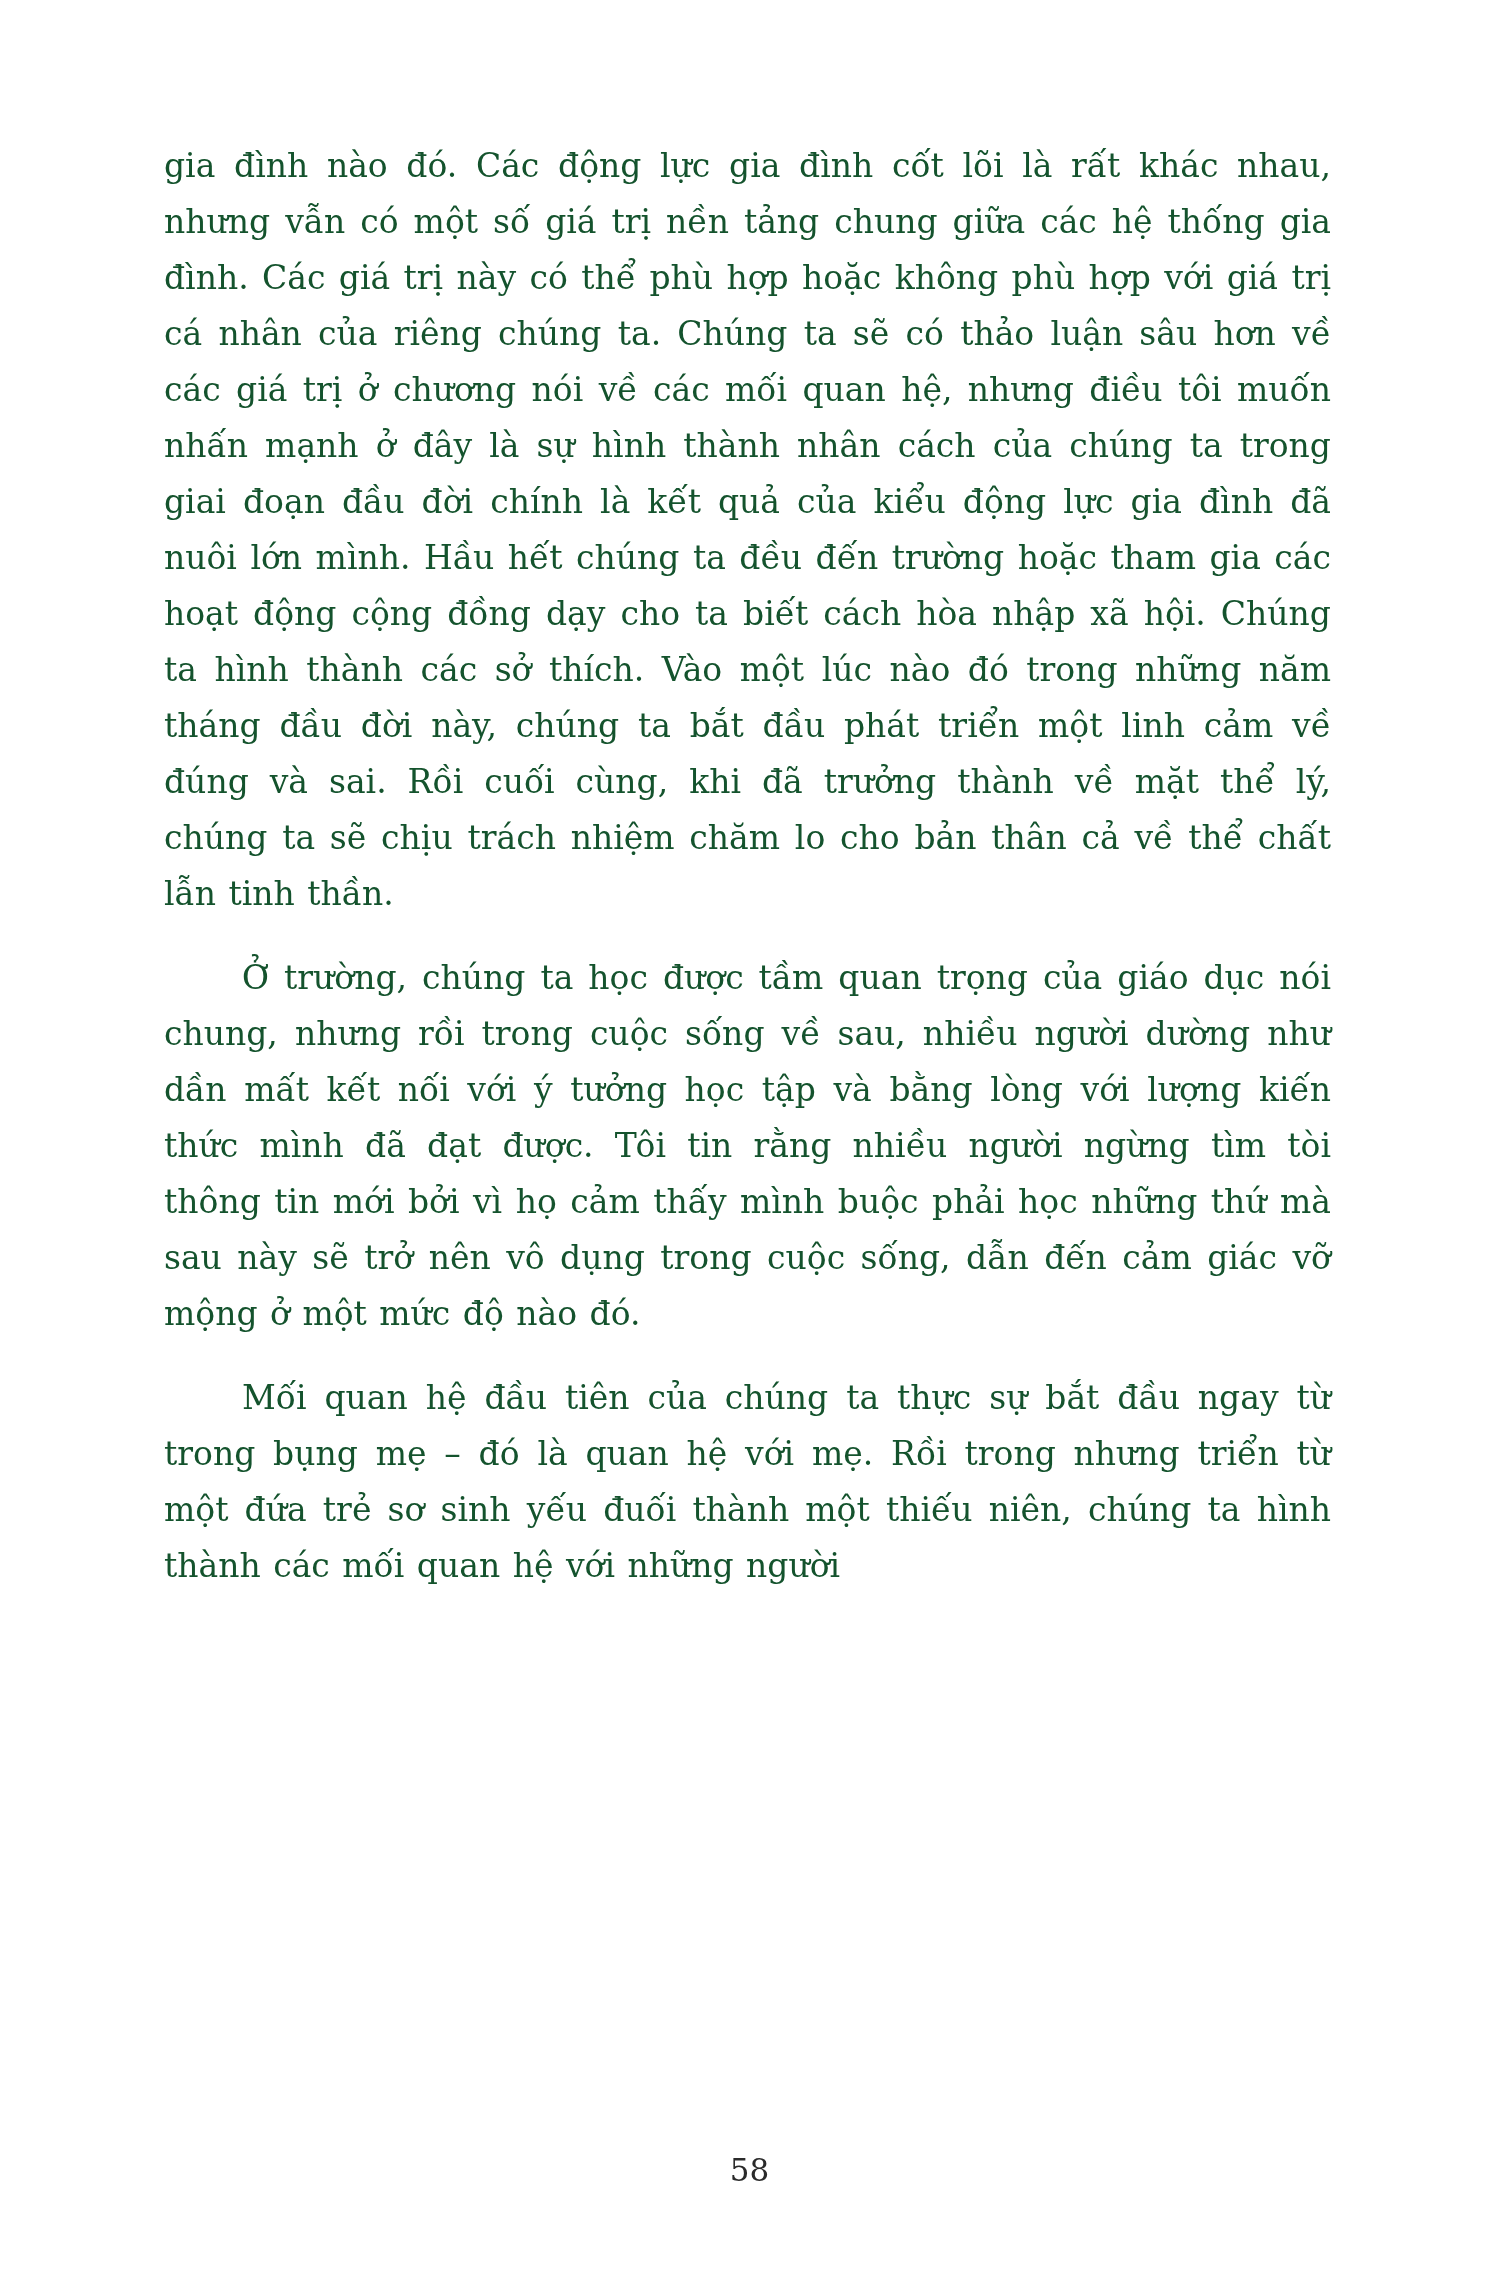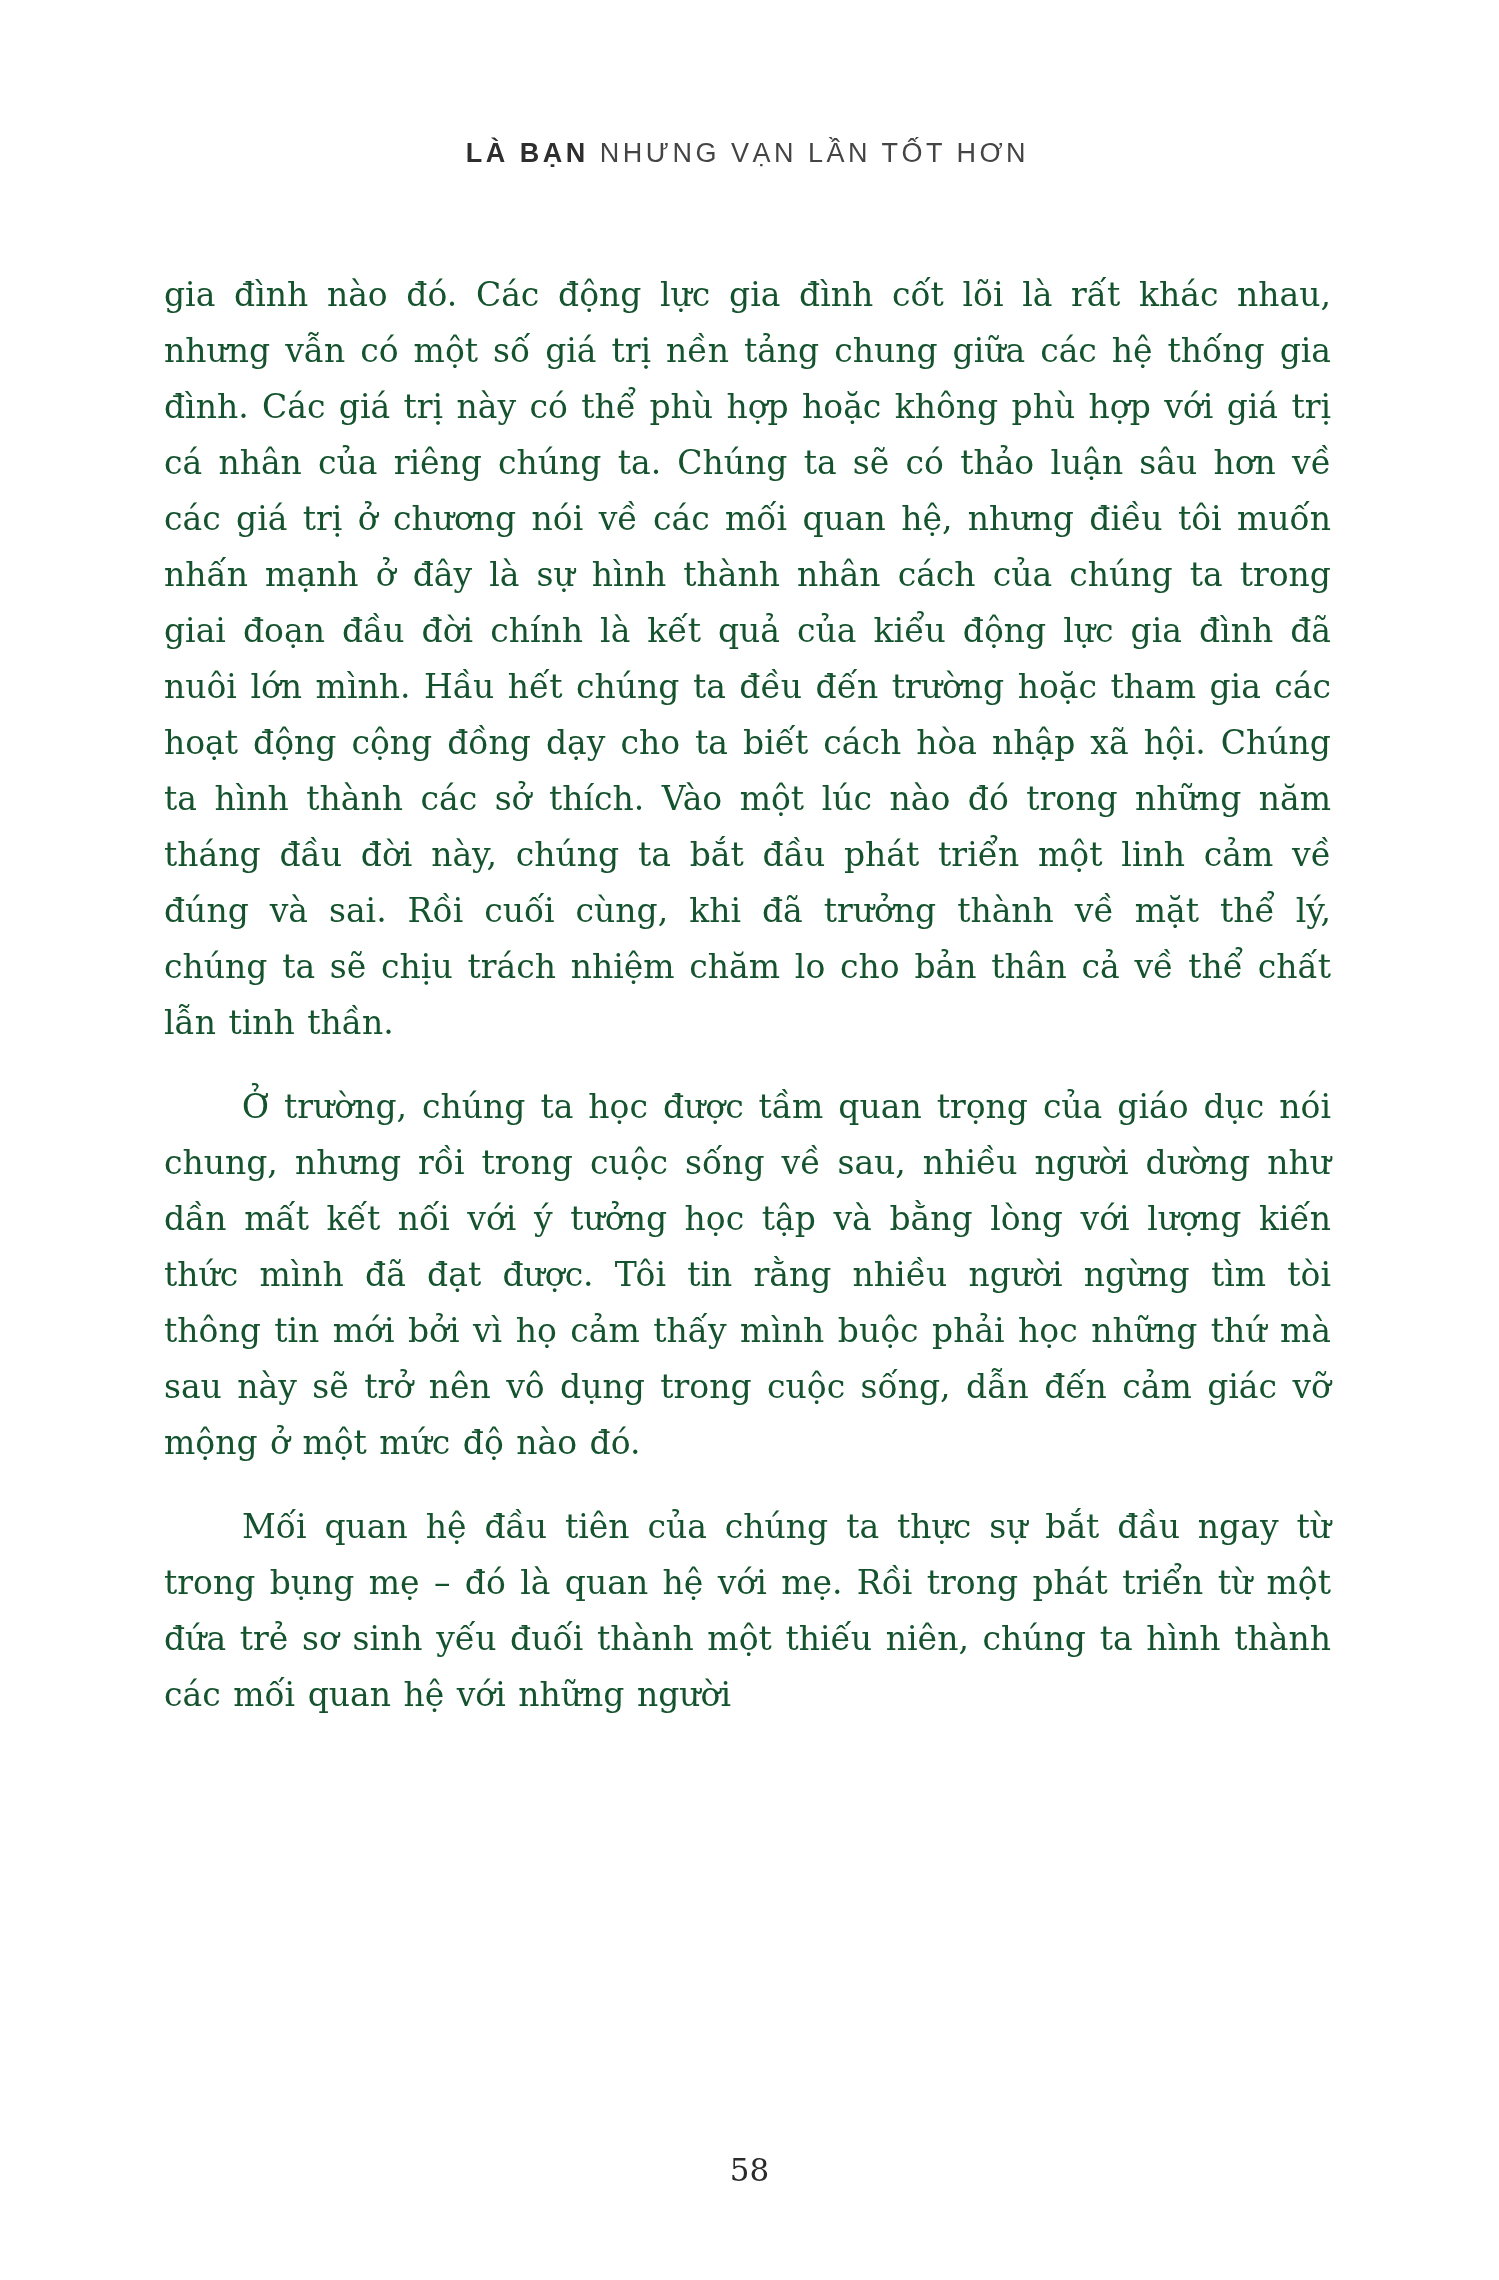--- a/index.html
+++ b/index.html
@@ -77,9 +77,6 @@
 <div class="page">
   <div class="content">
 
-    <div class="running-header">
-      <span class="hdr-bold">LÀ BẠN</span><span class="hdr-rest"> NHƯNG VẠN LẦN TỐT HƠN</span>
-    </div>
 
     <div class="body-text">
       <p>gia đình nào đó. Các động lực gia đình cốt lõi là rất khác nhau, nhưng vẫn có một số giá trị nền tảng chung giữa các hệ thống gia đình. Các giá trị này có thể phù hợp hoặc không phù hợp với giá trị cá nhân của riêng chúng ta. Chúng ta sẽ có thảo luận sâu hơn về các giá trị ở chương nói về các mối quan hệ, nhưng điều tôi muốn nhấn mạnh ở đây là sự hình thành nhân cách của chúng ta trong giai đoạn đầu đời chính là kết quả của kiểu động lực gia đình đã nuôi lớn mình. Hầu hết chúng ta đều đến trường hoặc tham gia các hoạt động cộng đồng dạy cho ta biết cách hòa nhập xã hội. Chúng ta hình thành các sở thích. Vào một lúc nào đó trong những năm tháng đầu đời này, chúng ta bắt đầu phát triển một linh cảm về đúng và sai. Rồi cuối cùng, khi đã trưởng thành về mặt thể lý, chúng ta sẽ chịu trách nhiệm chăm lo cho bản thân cả về thể chất lẫn tinh thần.</p>

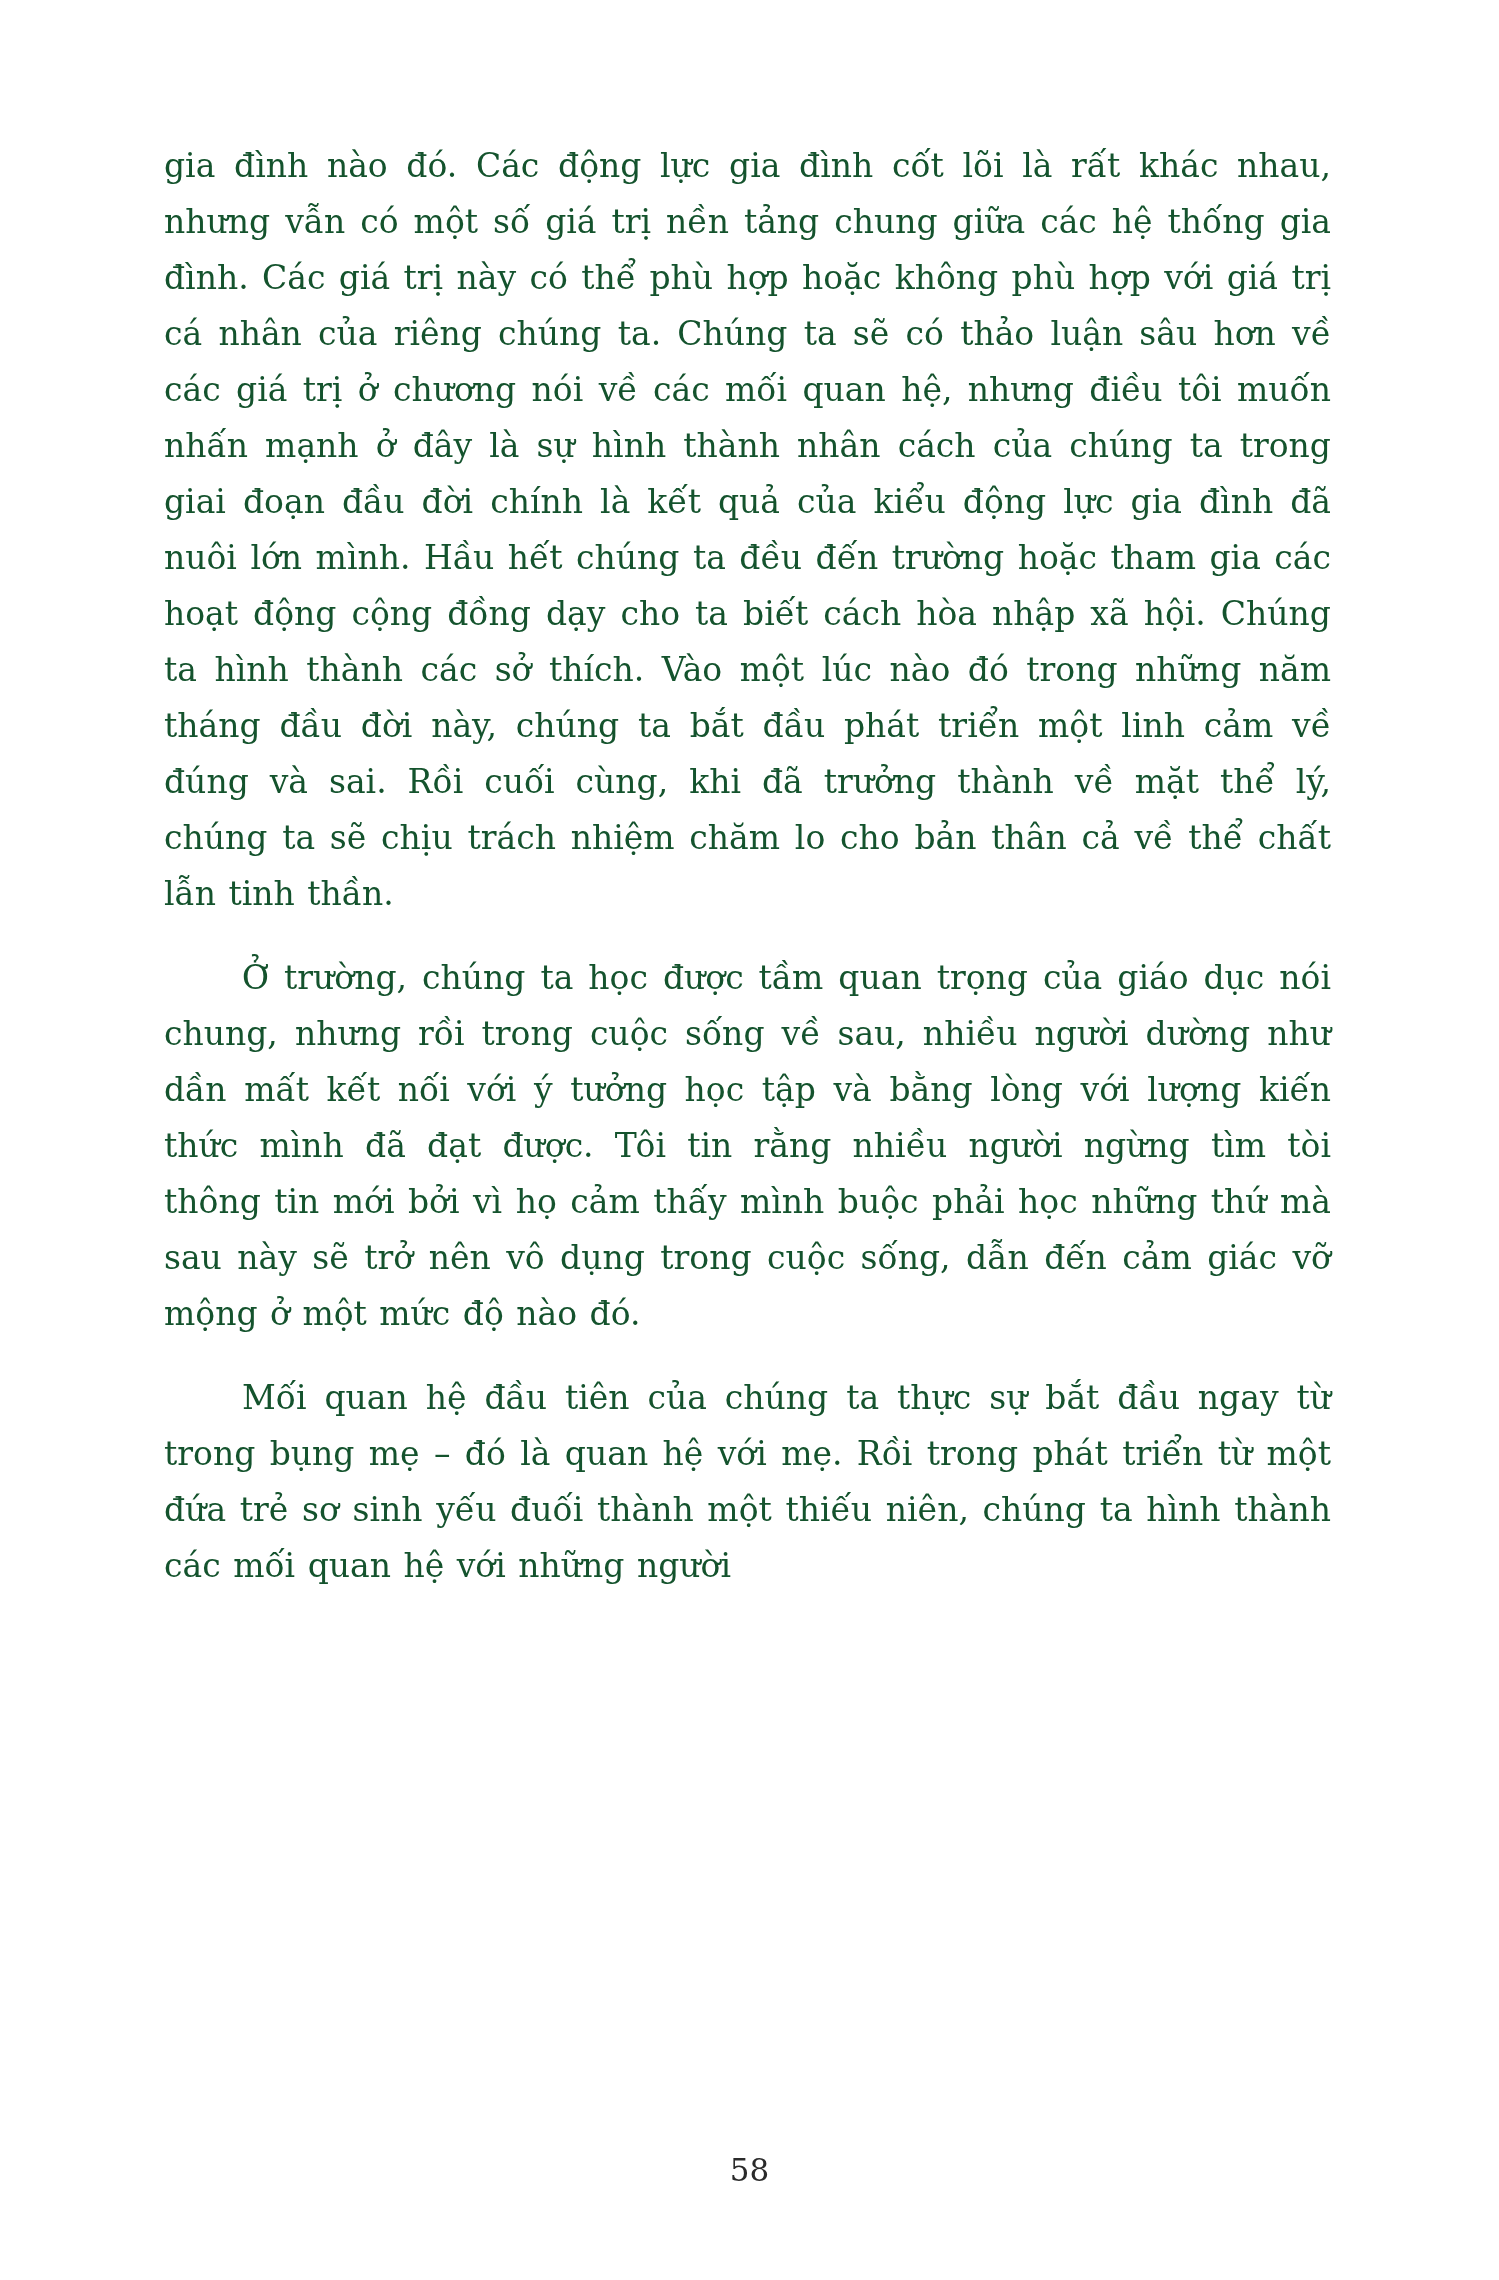--- a/index.html
+++ b/index.html
@@ -81,7 +81,7 @@
     <div class="body-text">
       <p>gia đình nào đó. Các động lực gia đình cốt lõi là rất khác nhau, nhưng vẫn có một số giá trị nền tảng chung giữa các hệ thống gia đình. Các giá trị này có thể phù hợp hoặc không phù hợp với giá trị cá nhân của riêng chúng ta. Chúng ta sẽ có thảo luận sâu hơn về các giá trị ở chương nói về các mối quan hệ, nhưng điều tôi muốn nhấn mạnh ở đây là sự hình thành nhân cách của chúng ta trong giai đoạn đầu đời chính là kết quả của kiểu động lực gia đình đã nuôi lớn mình. Hầu hết chúng ta đều đến trường hoặc tham gia các hoạt động cộng đồng dạy cho ta biết cách hòa nhập xã hội. Chúng ta hình thành các sở thích. Vào một lúc nào đó trong những năm tháng đầu đời này, chúng ta bắt đầu phát triển một linh cảm về đúng và sai. Rồi cuối cùng, khi đã trưởng thành về mặt thể lý, chúng ta sẽ chịu trách nhiệm chăm lo cho bản thân cả về thể chất lẫn tinh thần.</p>
       <p class="indent">Ở trường, chúng ta học được tầm quan trọng của giáo dục nói chung, nhưng rồi trong cuộc sống về sau, nhiều người dường như dần mất kết nối với ý tưởng học tập và bằng lòng với lượng kiến thức mình đã đạt được. Tôi tin rằng nhiều người ngừng tìm tòi thông tin mới bởi vì họ cảm thấy mình buộc phải học những thứ mà sau này sẽ trở nên vô dụng trong cuộc sống, dẫn đến cảm giác vỡ mộng ở một mức độ nào đó.</p>
-      <p class="indent">Mối quan hệ đầu tiên của chúng ta thực sự bắt đầu ngay từ trong bụng mẹ – đó là quan hệ với mẹ. Rồi trong phát triển từ một đứa trẻ sơ sinh yếu đuối thành một thiếu niên, chúng ta hình thành các mối quan hệ với những người</p>
+      <p class="indent">Mối quan hệ đầu tiên của chúng ta thực sự bắt đầu ngay từ trong bụng mẹ – đó là quan hệ với mẹ. Rồi trong nhưng triển từ một đứa trẻ sơ sinh yếu đuối thành một thiếu niên, chúng ta hình thành các mối quan hệ với những người</p>
     </div>
 
   </div>

